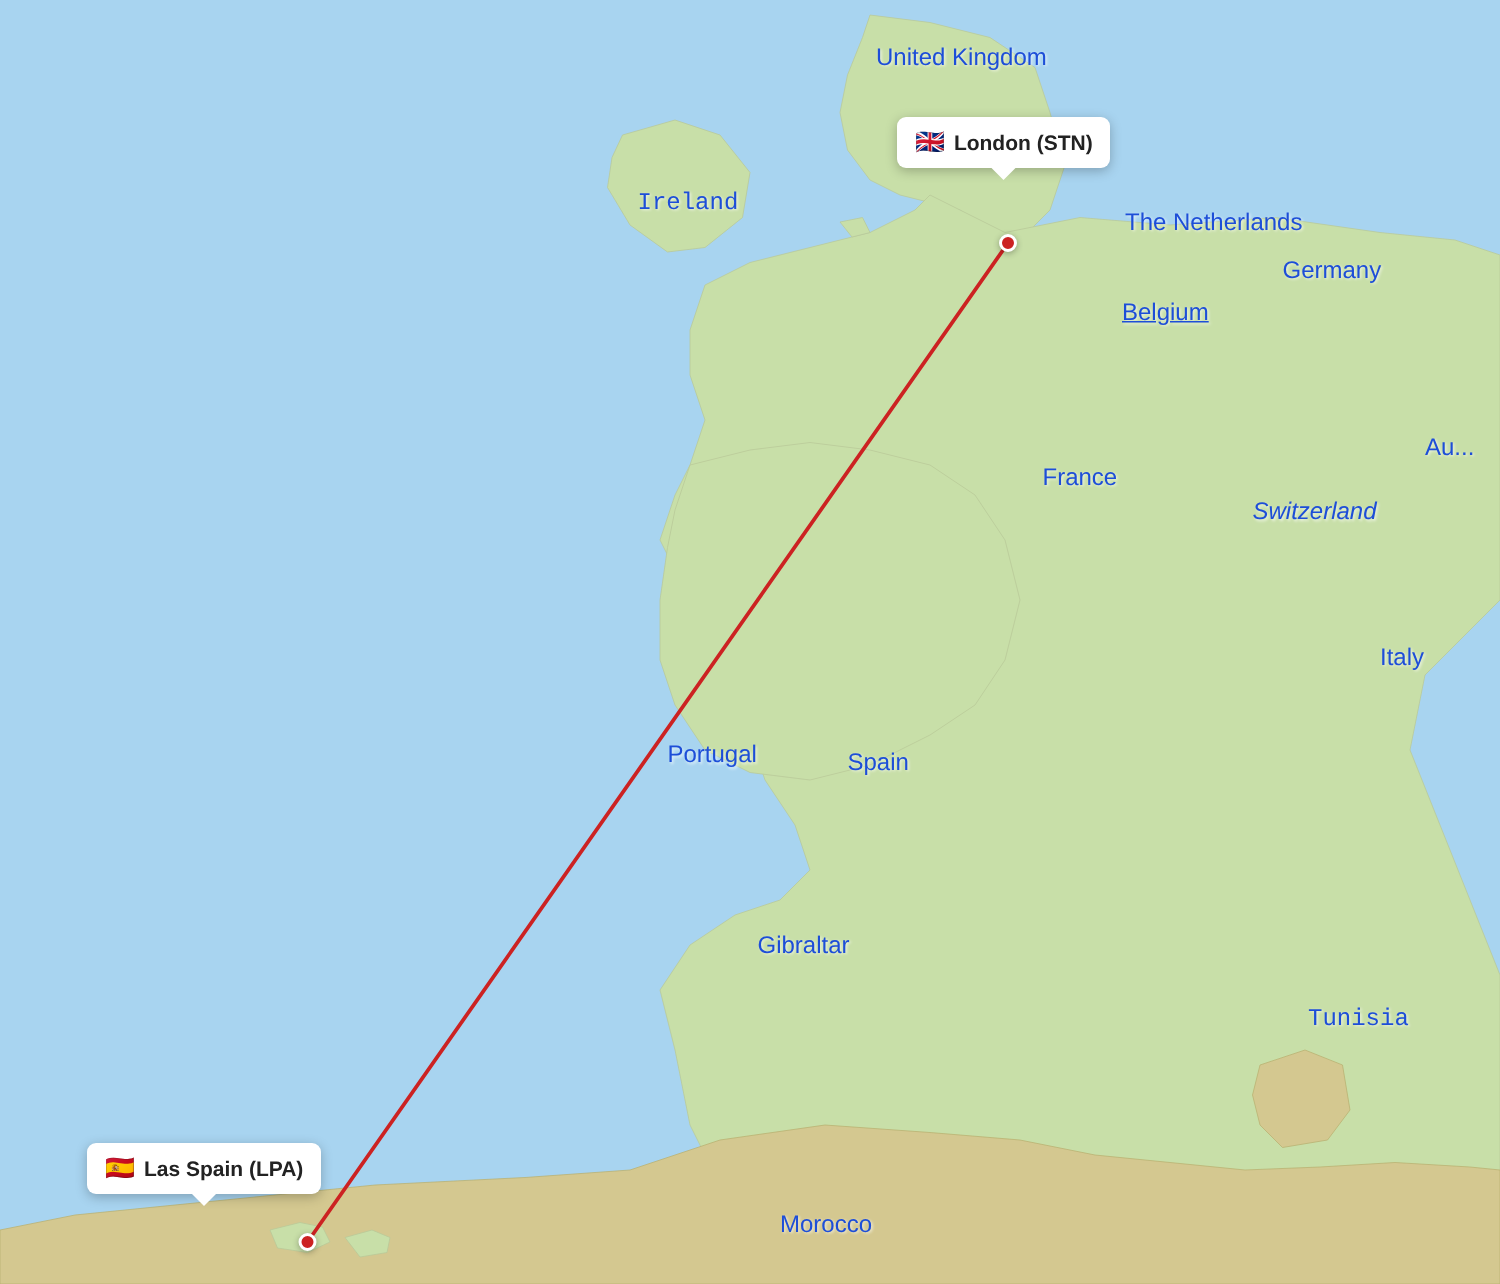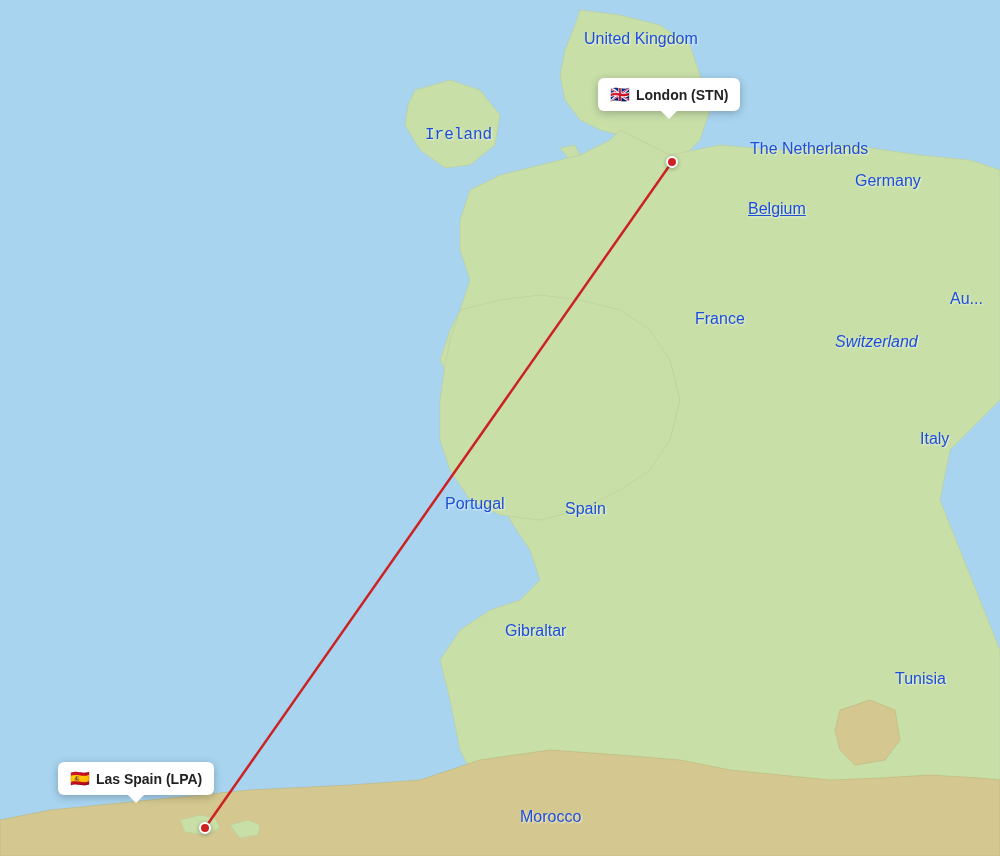--- a/index.html
+++ b/index.html
@@ -143,7 +143,7 @@
   <div class="country-label" style="top:495px; left:445px;">Portugal</div>
   <div class="country-label" style="top:500px; left:565px;">Spain</div>
   <div class="country-label" style="top:622px; left:505px;">Gibraltar</div>
-  <div class="country-label" style="top:670px; left:895px;">Tunisia</div>
+  <div class="country-label" style="top:670px; left:872px;font-family:Liberation Mono, monospace;">Tunisia</div>
   <div class="country-label" style="top:808px; left:520px;">Morocco</div>
 
   <div class="location-dot" id="london-dot"></div>

